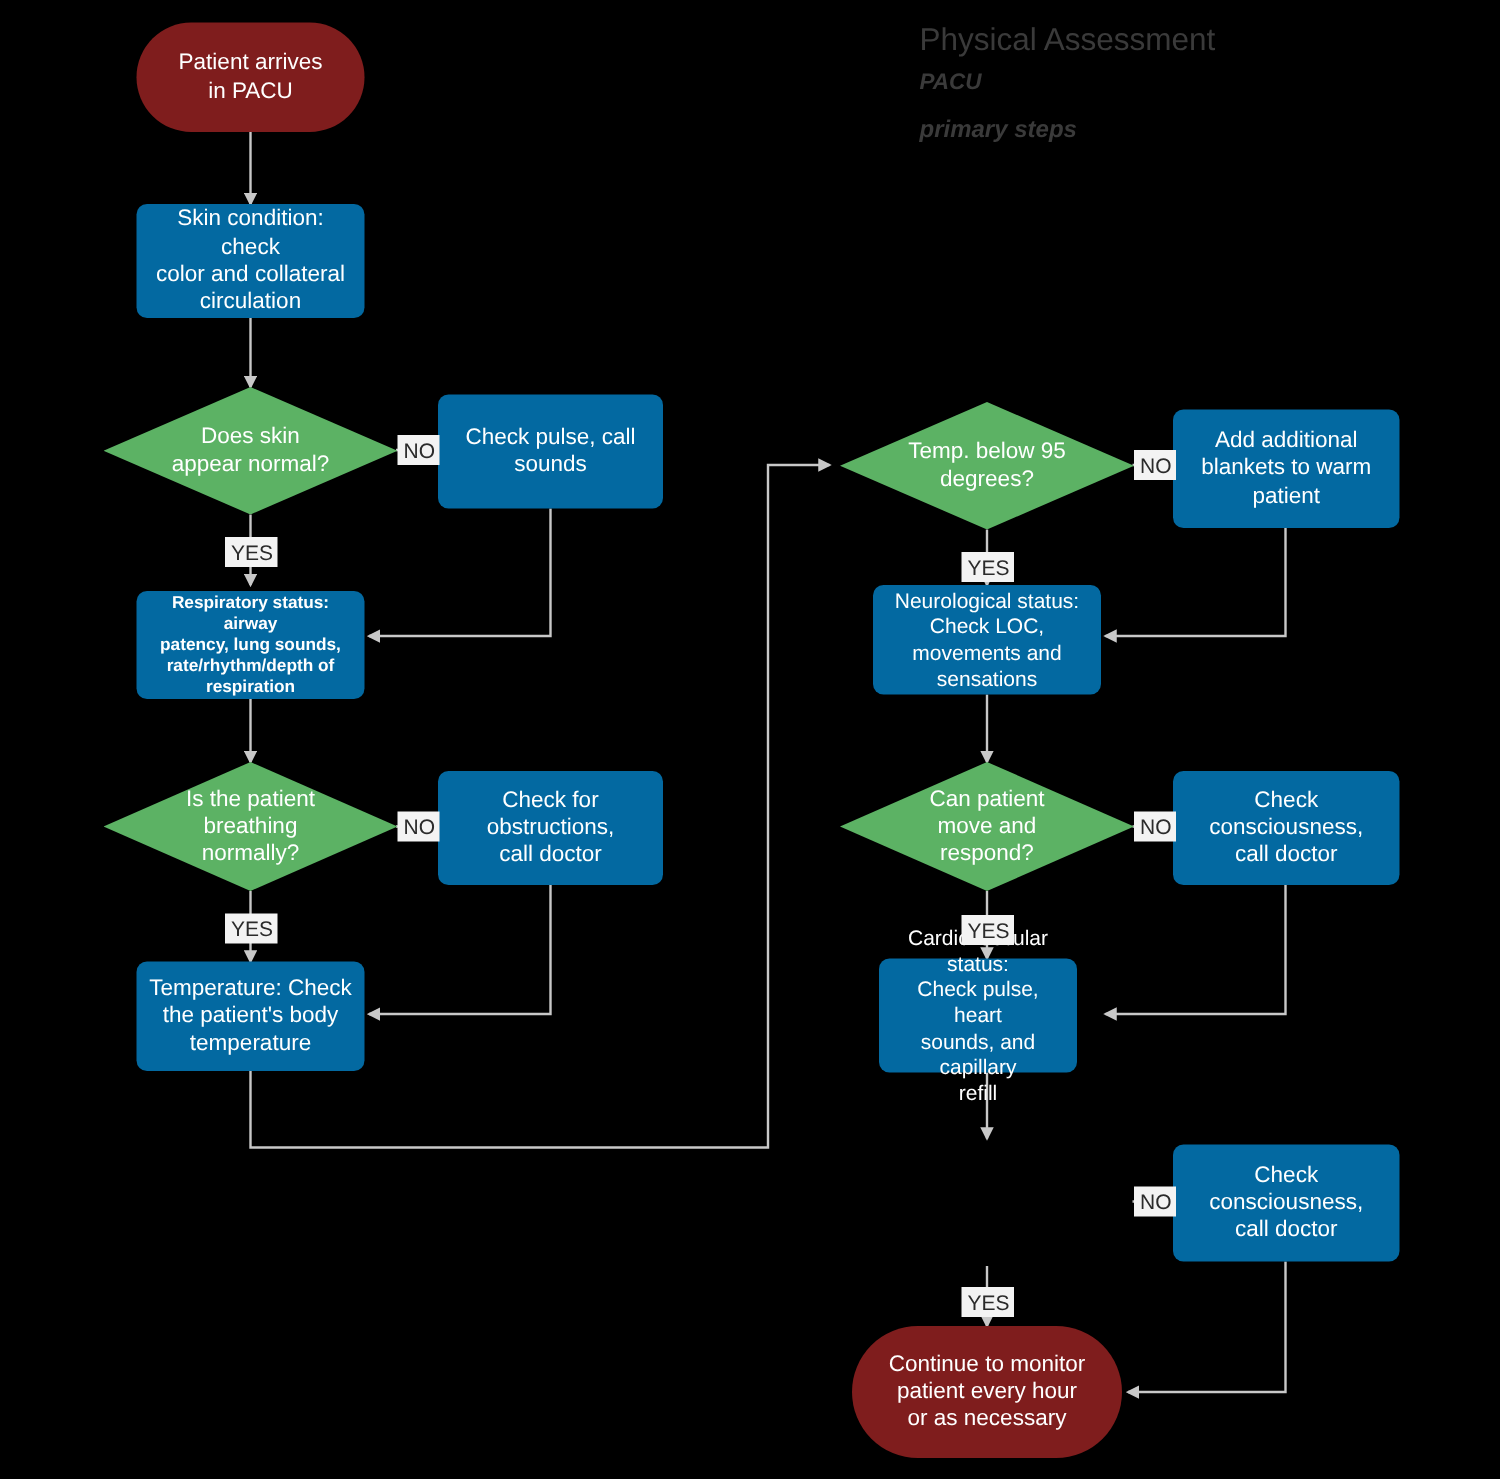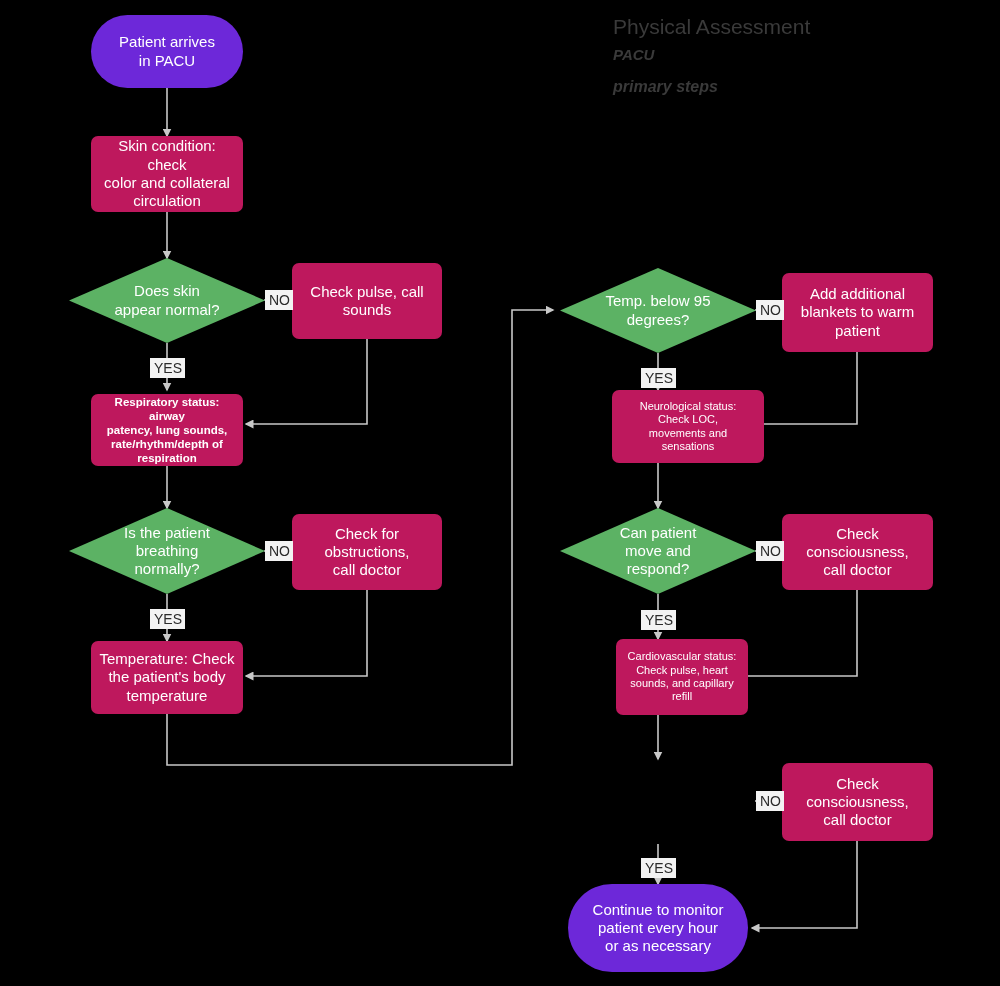--- a/index.html
+++ b/index.html
@@ -12,7 +12,7 @@
         justify-content:center;text-align:center;color:#fff;line-height:1.22;}
   .node .txt{display:block;padding:0 8px;white-space:pre-line;}
 
-  .terminator{background:#6d28d9;border-radius:44px;font-size:15px;}
+  .terminator{background:#7f1d1d;border-radius:44px;font-size:15px;}
   .process{background:#be185d;border-radius:7px;font-size:15px;}
   .process.small{font-size:11.5px;font-weight:bold;}
   .process.mid{font-size:11px;margin-left:30px;}

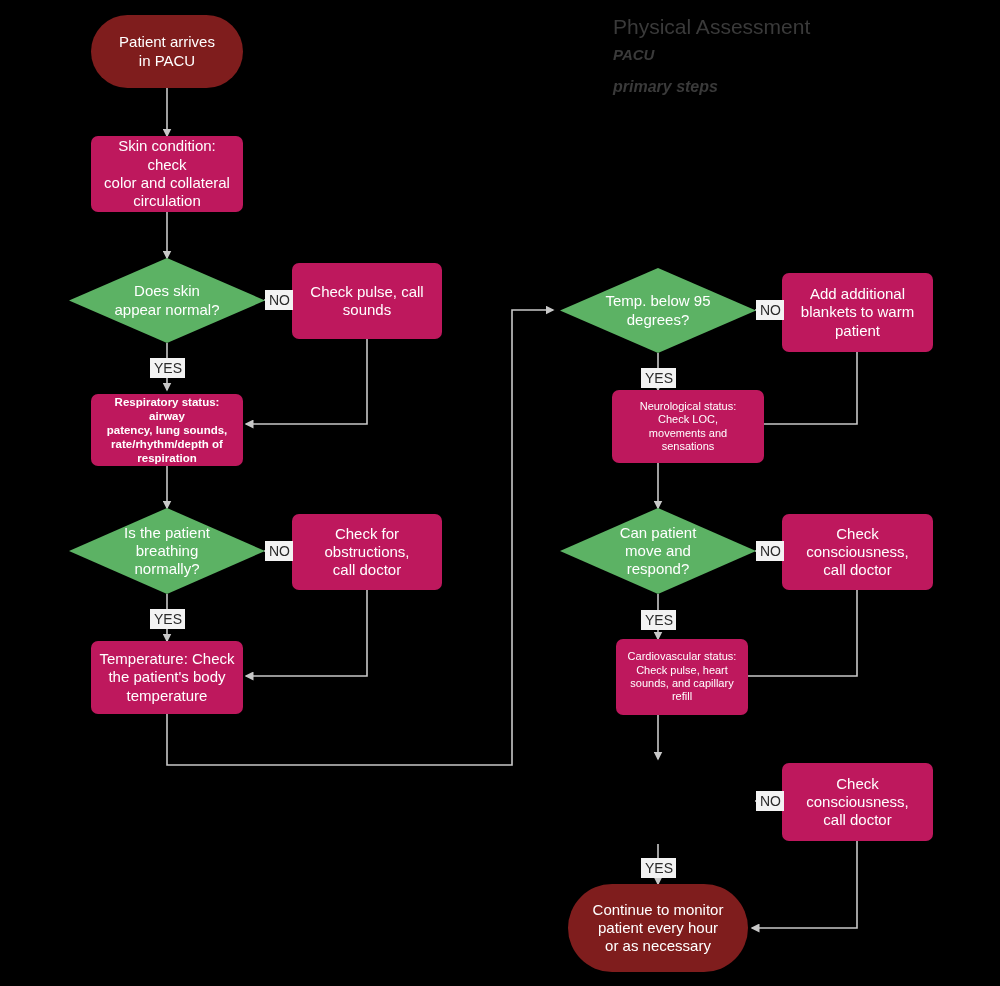--- a/index.html
+++ b/index.html
@@ -13,7 +13,7 @@
   .node .txt{display:block;padding:0 8px;white-space:pre-line;}
 
   .terminator{background:#7f1d1d;border-radius:44px;font-size:15px;}
-  .process{background:#be185d;border-radius:7px;font-size:15px;}
+  .process{background:#0369a1;border-radius:7px;font-size:15px;}
   .process.small{font-size:11.5px;font-weight:bold;}
   .process.mid{font-size:11px;margin-left:30px;}
   .decision{font-size:15px;}

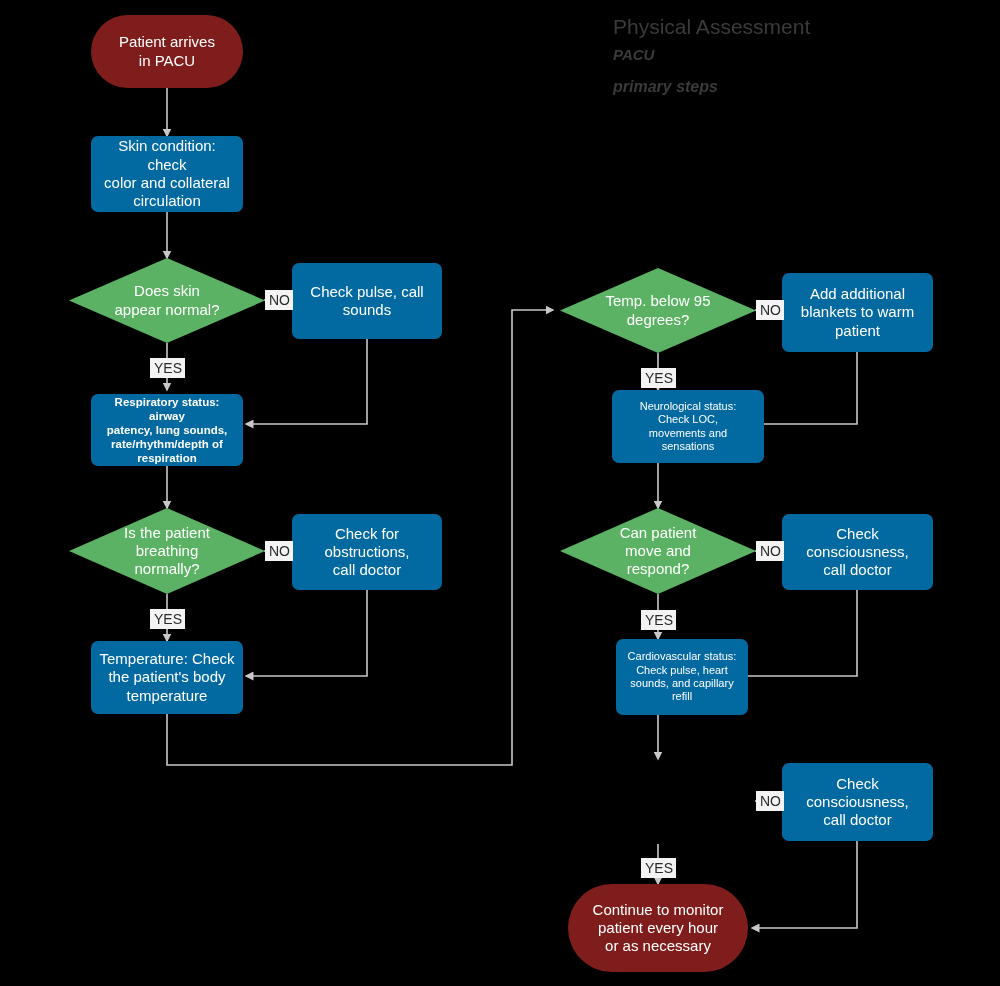--- a/index.html
+++ b/index.html
@@ -15,7 +15,7 @@
   .terminator{background:#7f1d1d;border-radius:44px;font-size:15px;}
   .process{background:#0369a1;border-radius:7px;font-size:15px;}
   .process.small{font-size:11.5px;font-weight:bold;}
-  .process.mid{font-size:11px;margin-left:30px;}
+  .process.mid{font-size:14px;}
   .decision{font-size:15px;}
   .decision .dshape{position:absolute;left:0;top:0;width:100%;height:100%;
         background:#5cb264;clip-path:polygon(50% 0,100% 50%,50% 100%,0 50%);}

